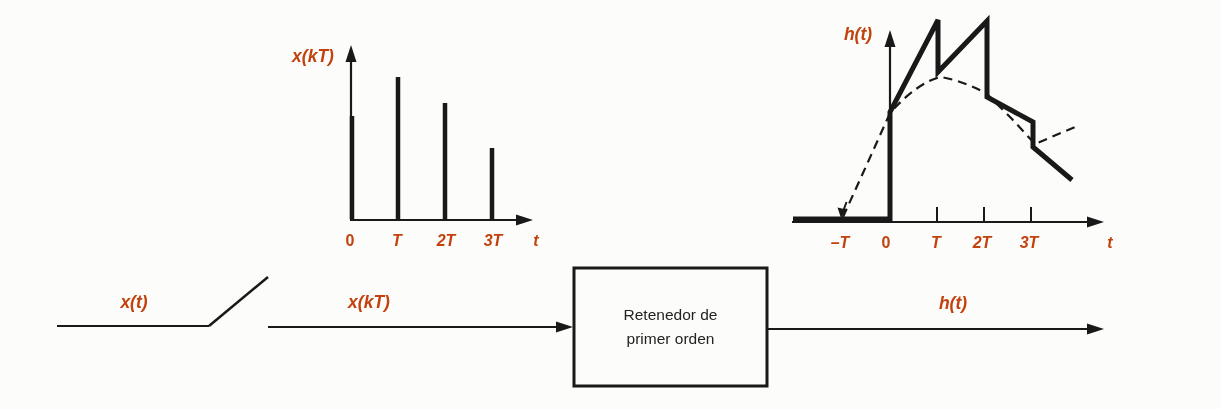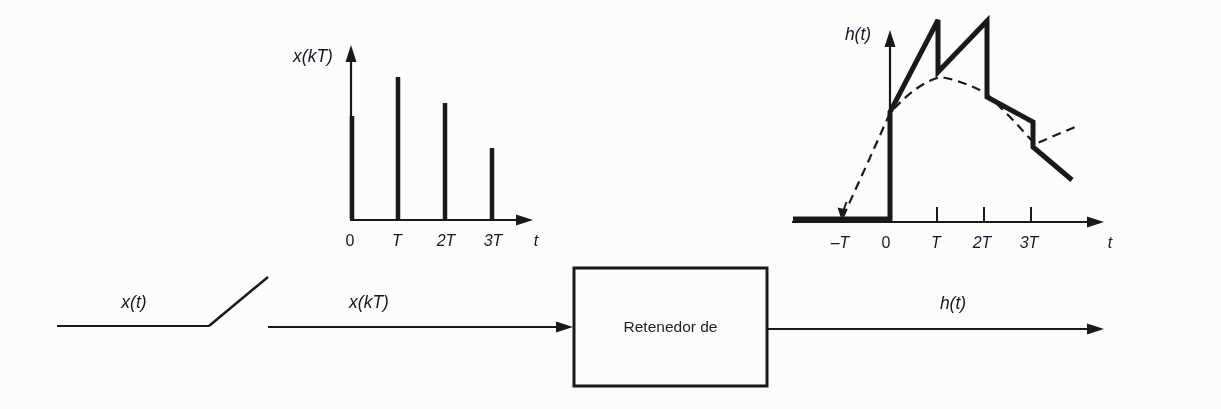--- a/index.html
+++ b/index.html
@@ -11,8 +11,8 @@
   .stage svg{position:absolute;left:0;top:0;}
   .lbl{
     position:absolute;transform:translate(-50%,-50%);
-    font-style:italic;font-weight:normal;font-size:16px;
-    white-space:nowrap;color:#0f172a;
+    font-style:italic;font-weight:bold;font-size:16px;
+    white-space:nowrap;color:#c2410c;
   }
   .big{font-size:17.5px;}
   .up{font-style:normal;}

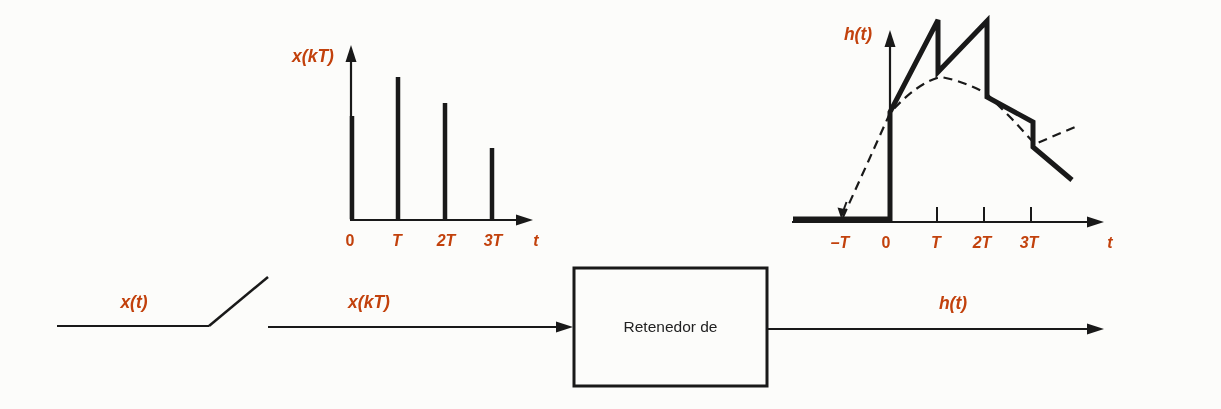--- a/index.html
+++ b/index.html
@@ -77,6 +77,7 @@
 
   <div class="box-text">
     <span>Retenedor de</span>
+    <span>primer orden</span>
   </div>
 
 </div>

